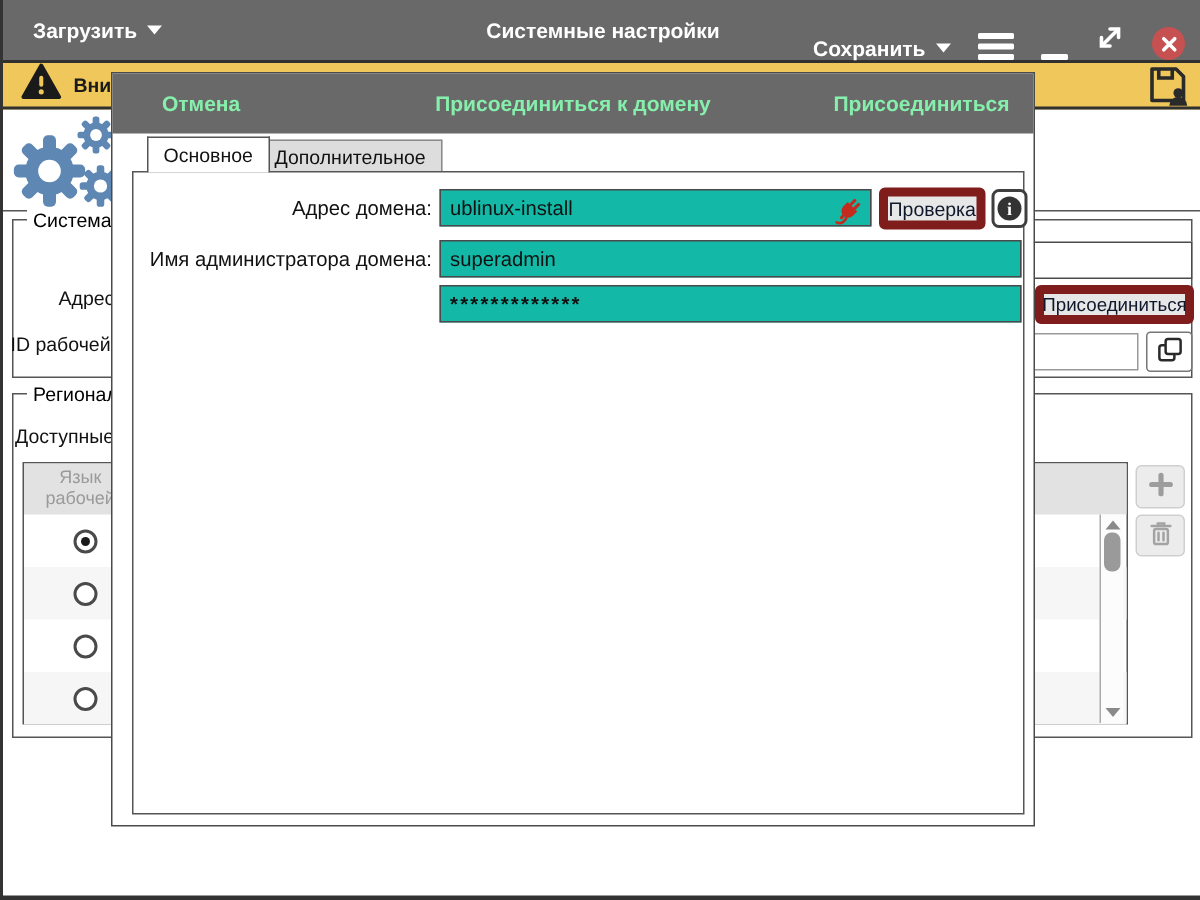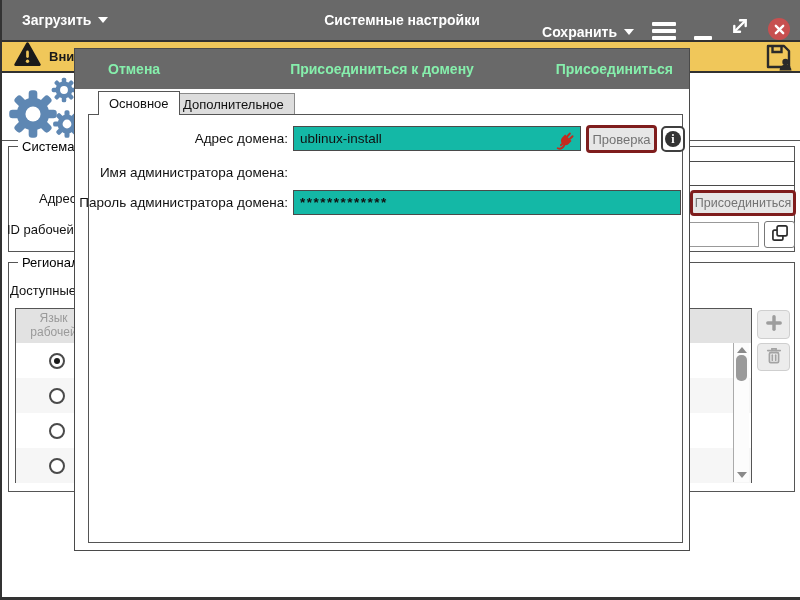--- a/index.html
+++ b/index.html
@@ -34,7 +34,7 @@
   .bg-label { position:absolute; font-size:13px; color:#111; white-space:nowrap; }
   .bg-input { position:absolute; background:#fff; border:1px solid #4a4a4a; }
   .bg-input.lite { border-color:#999; }
-  .btn { background:#e7e7e7; border:3px solid #7f1d1d; border-radius:4px; font-family:"Liberation Sans",sans-serif; font-size:12.5px; color:#737373; display:flex; align-items:center; justify-content:center; cursor:pointer; }
+  .btn { background:#e7e7e7; border:6px solid #7f1d1d; border-radius:4px; font-family:"Liberation Sans",sans-serif; font-size:12.5px; color:#0f172a; display:flex; align-items:center; justify-content:center; cursor:pointer; }
   .btn-join-bg { position:absolute; left:688px; top:190px; width:106px; height:26px; }
   .btn-copy { position:absolute; left:762px; top:221px; width:31px; height:27px; background:#fff; border:1px solid #777; border-radius:3px; display:flex; align-items:center; justify-content:center; cursor:pointer; }
 

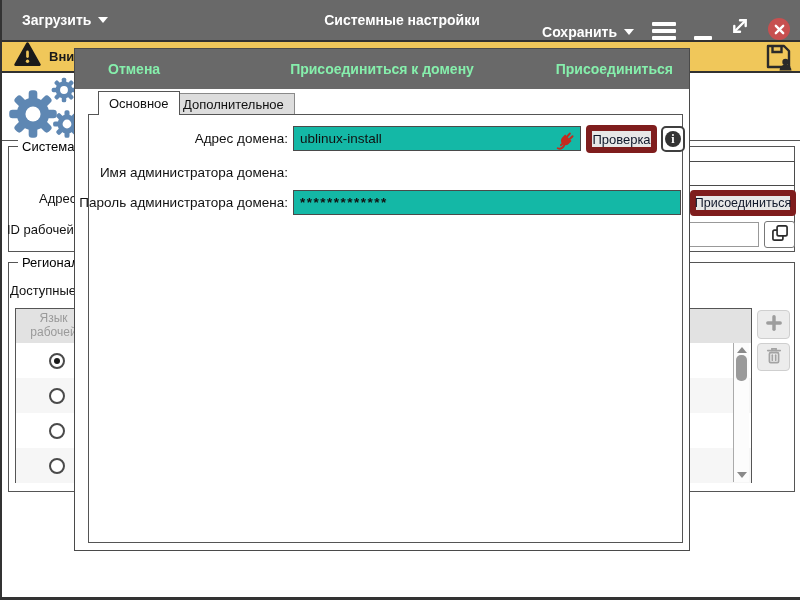--- a/index.html
+++ b/index.html
@@ -245,6 +245,7 @@
     </button>
 
     <span class="f-label" style="top:116px;">Имя администратора домена:</span>
+    <input class="f-input" style="left: 218px; top: 111px; width: 388px; height: 25px;" value="superadmin">
 
     <span class="f-label" style="top:146px;">Пароль администратора домена:</span>
     <input class="f-input pw" style="left: 218px; top: 141px; width: 388px; height: 25px;" value="*************">

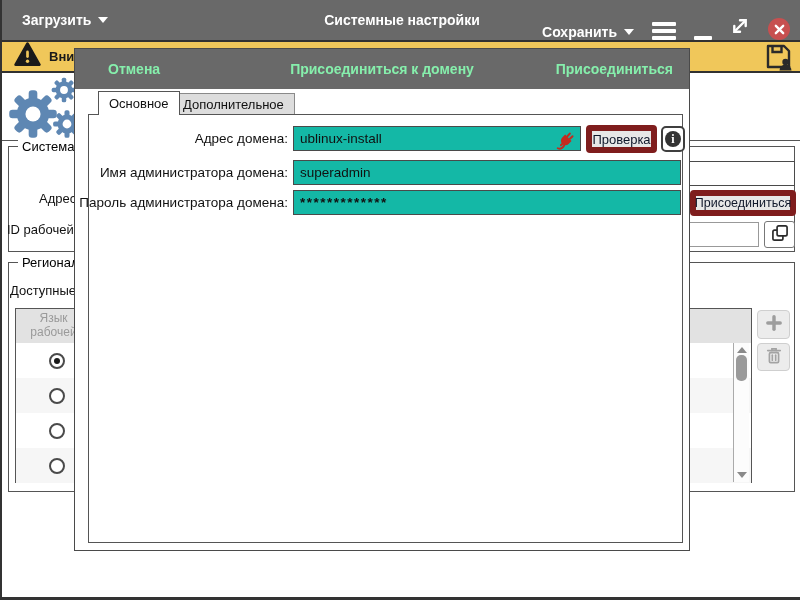--- a/index.html
+++ b/index.html
@@ -247,7 +247,6 @@
     <span class="f-label" style="top:116px;">Имя администратора домена:</span>
     <input class="f-input" style="left: 218px; top: 111px; width: 388px; height: 25px;" value="superadmin">
 
-    <span class="f-label" style="top:146px;">Пароль администратора домена:</span>
     <input class="f-input pw" style="left: 218px; top: 141px; width: 388px; height: 25px;" value="*************">
   </div>
 

